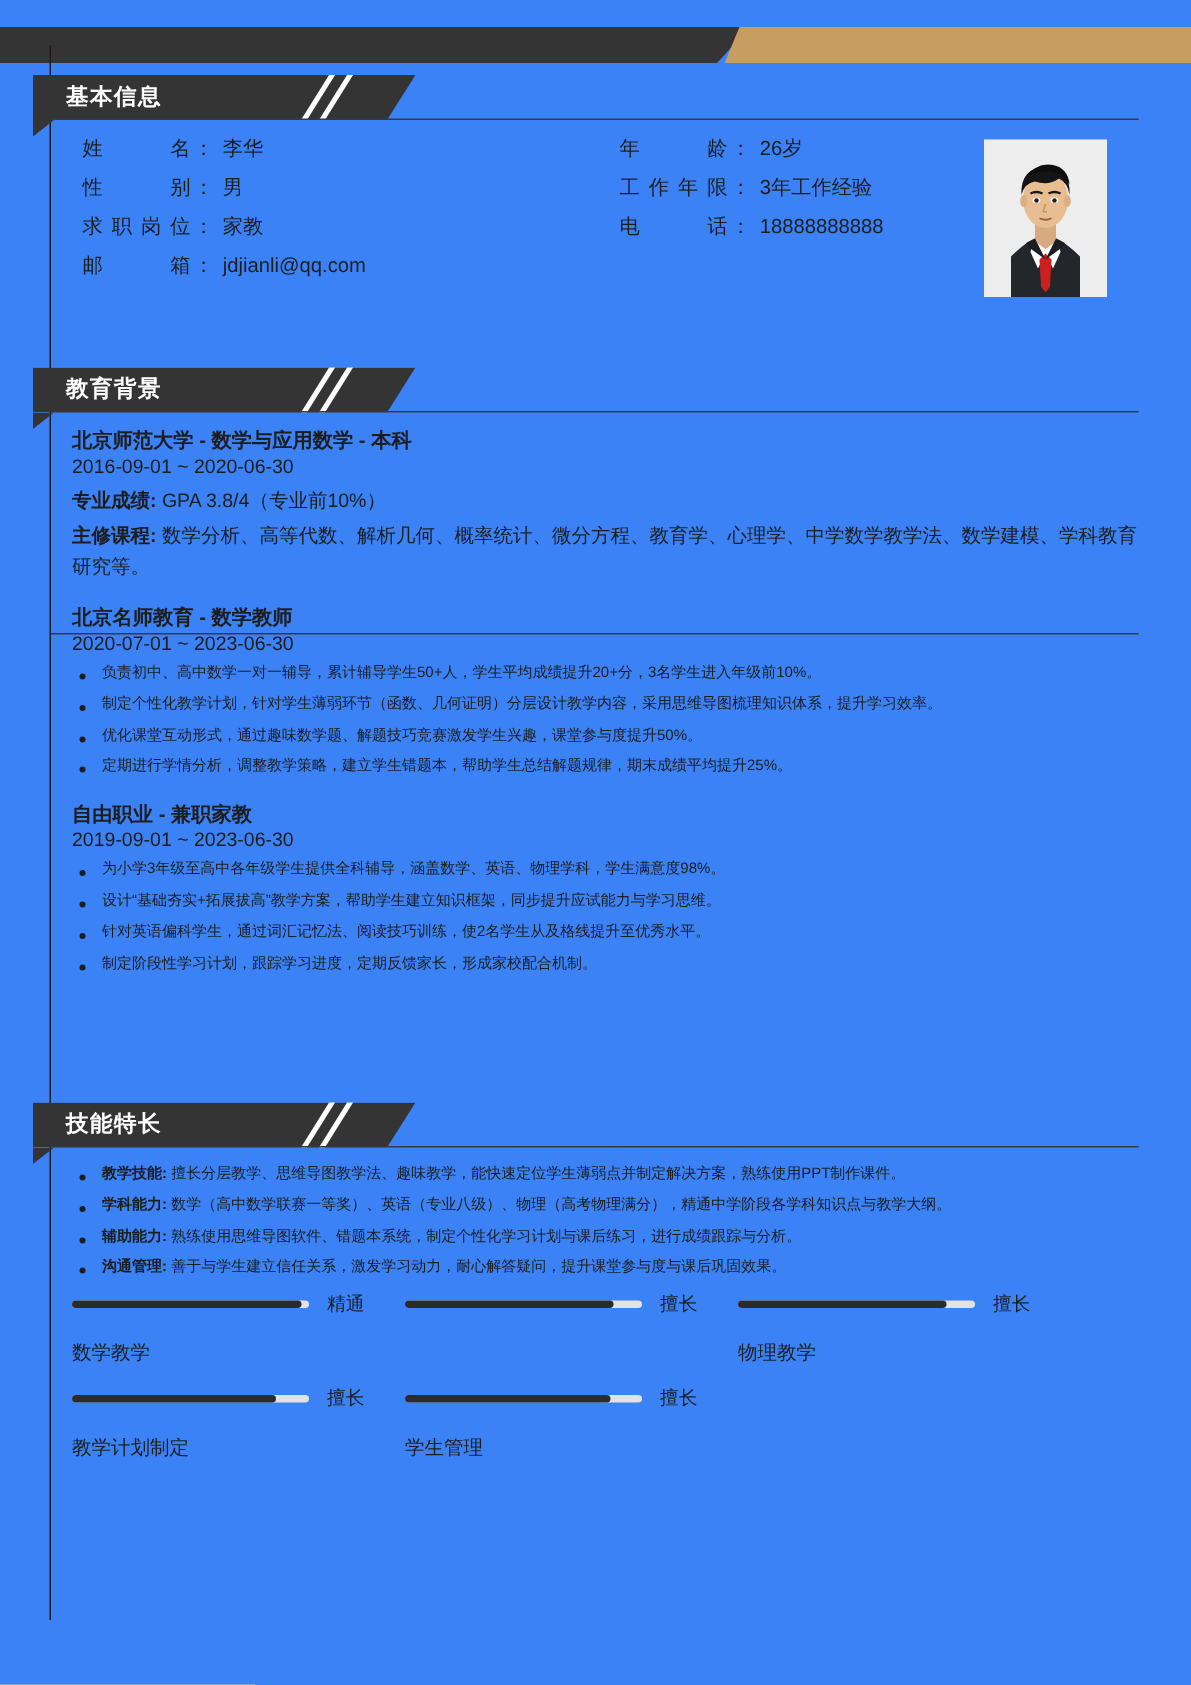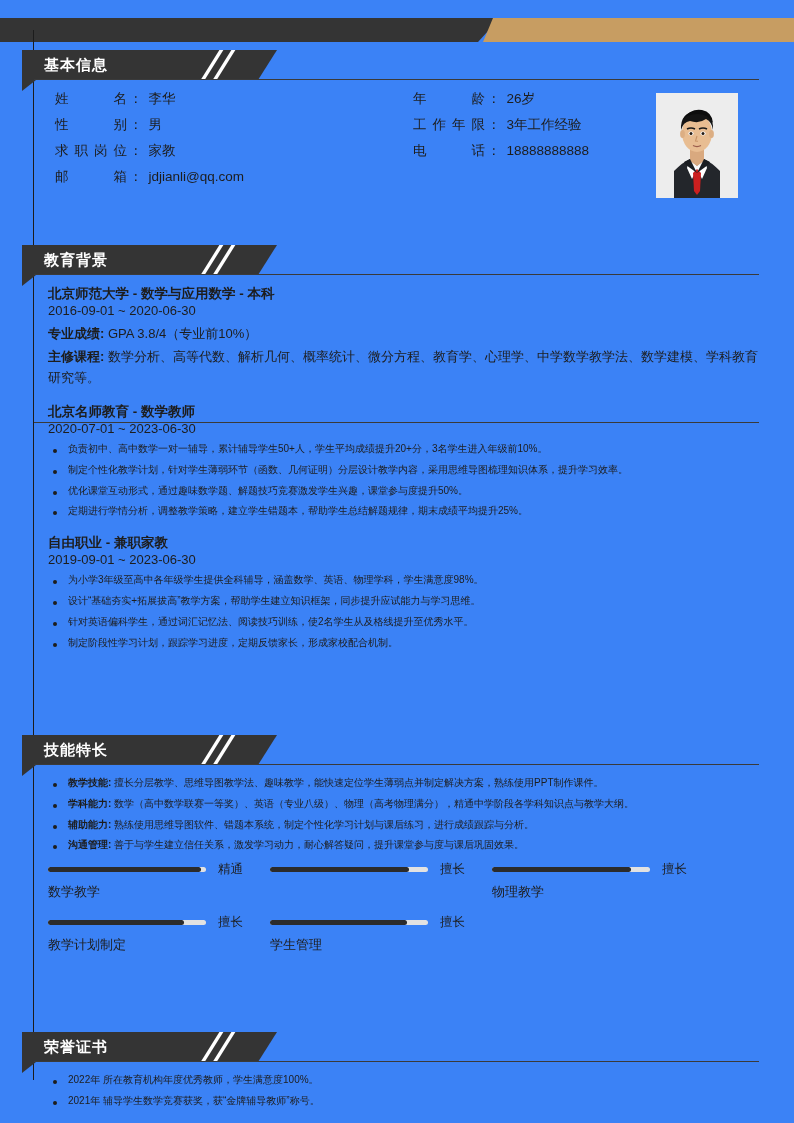--- a/index.html
+++ b/index.html
@@ -224,7 +224,7 @@
     white-space: nowrap;
   }
   .bar-name {
-    margin-top: 7px;
+    margin-top: 17px;
     font-size: 13px;
     color: #1d1d1d;
   }

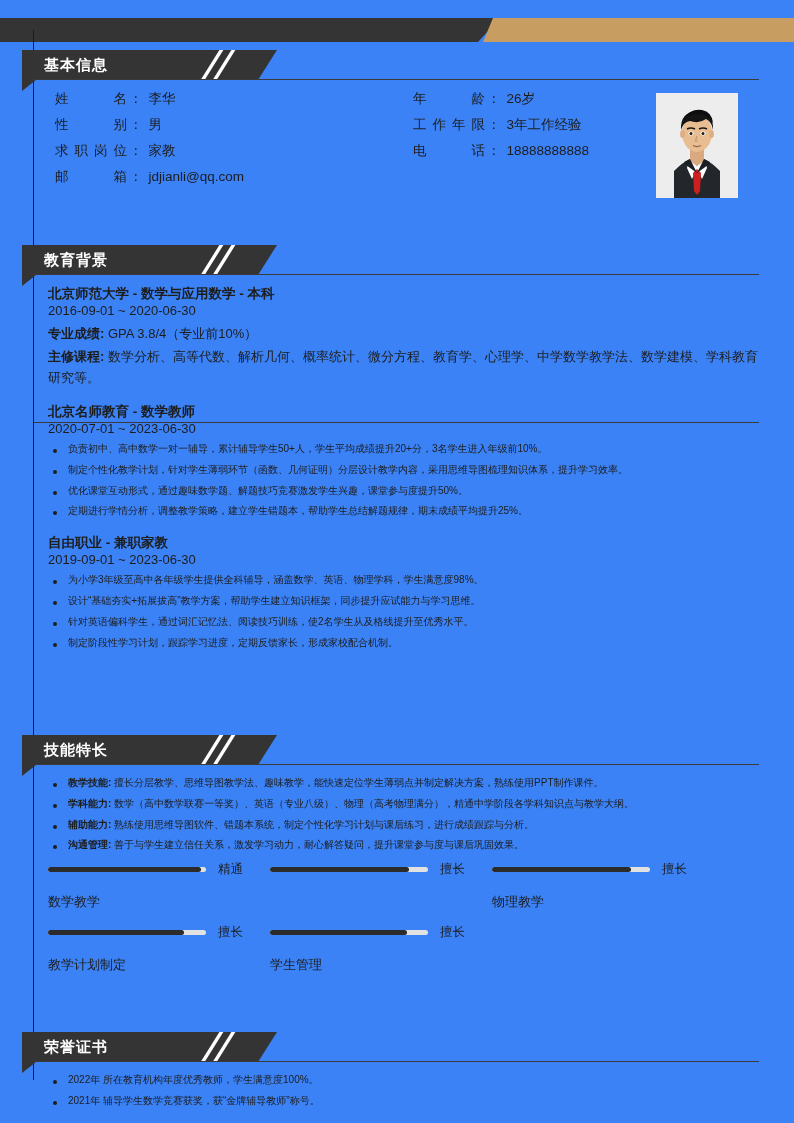--- a/index.html
+++ b/index.html
@@ -463,23 +463,6 @@
     </div>
   </div>
 
-  <div class="section" style="top:1032px;">
-    <div class="sec-head">
-      <div class="sec-ribbon"></div>
-      <div class="sec-notch"></div>
-      <div class="sec-stripe s1"></div>
-      <div class="sec-stripe s2"></div>
-      <div class="sec-title">荣誉证书</div>
-    </div>
-    <div class="sec-rule"></div>
-
-    <div class="sec-body">
-      <ul class="bullets">
-        <li>2022年 所在教育机构年度优秀教师，学生满意度100%。</li>
-        <li>2021年 辅导学生数学竞赛获奖，获“金牌辅导教师”称号。</li>
-      </ul>
-    </div>
-  </div>
 
 </div>
 

